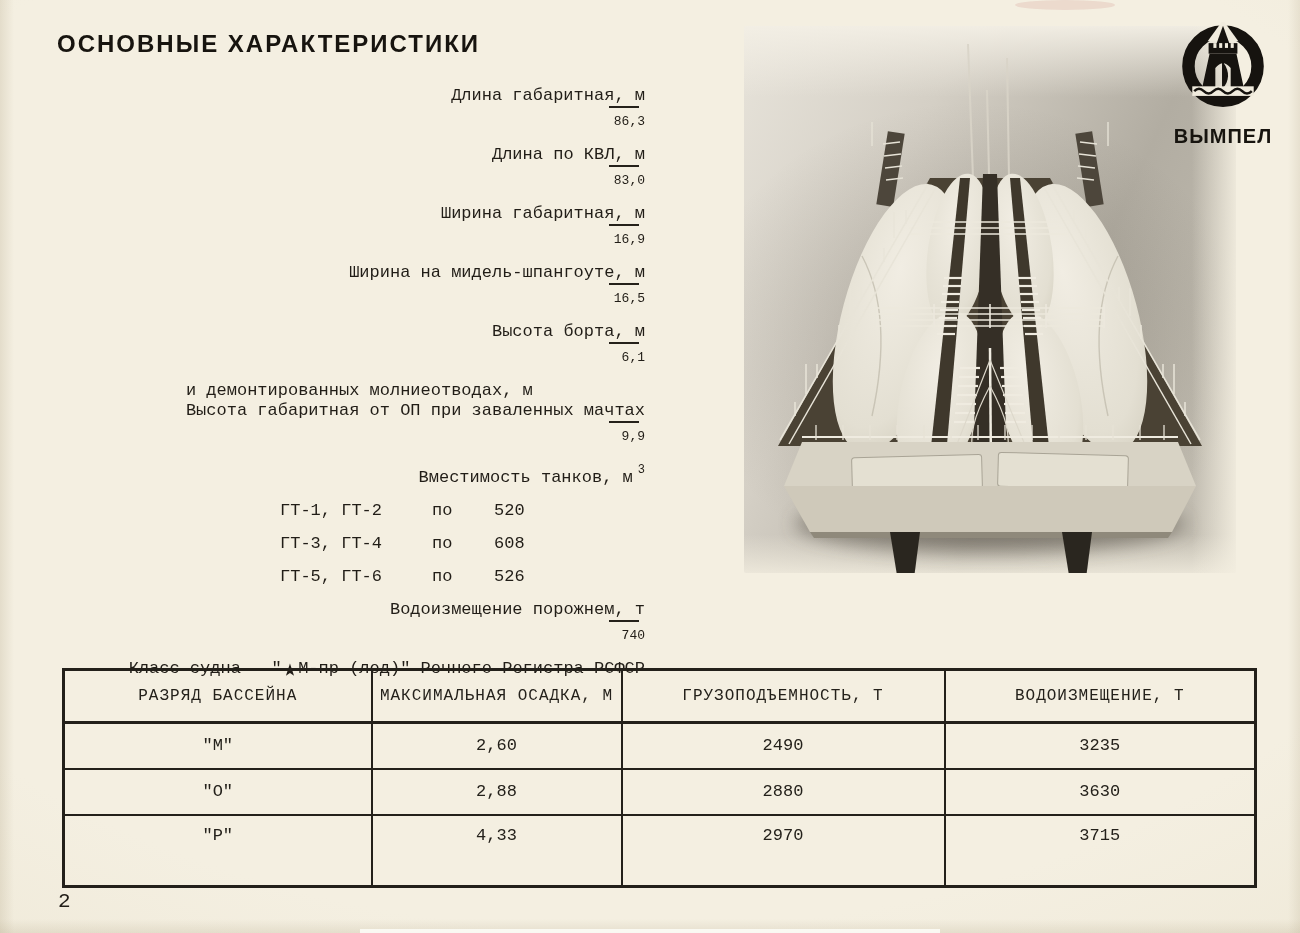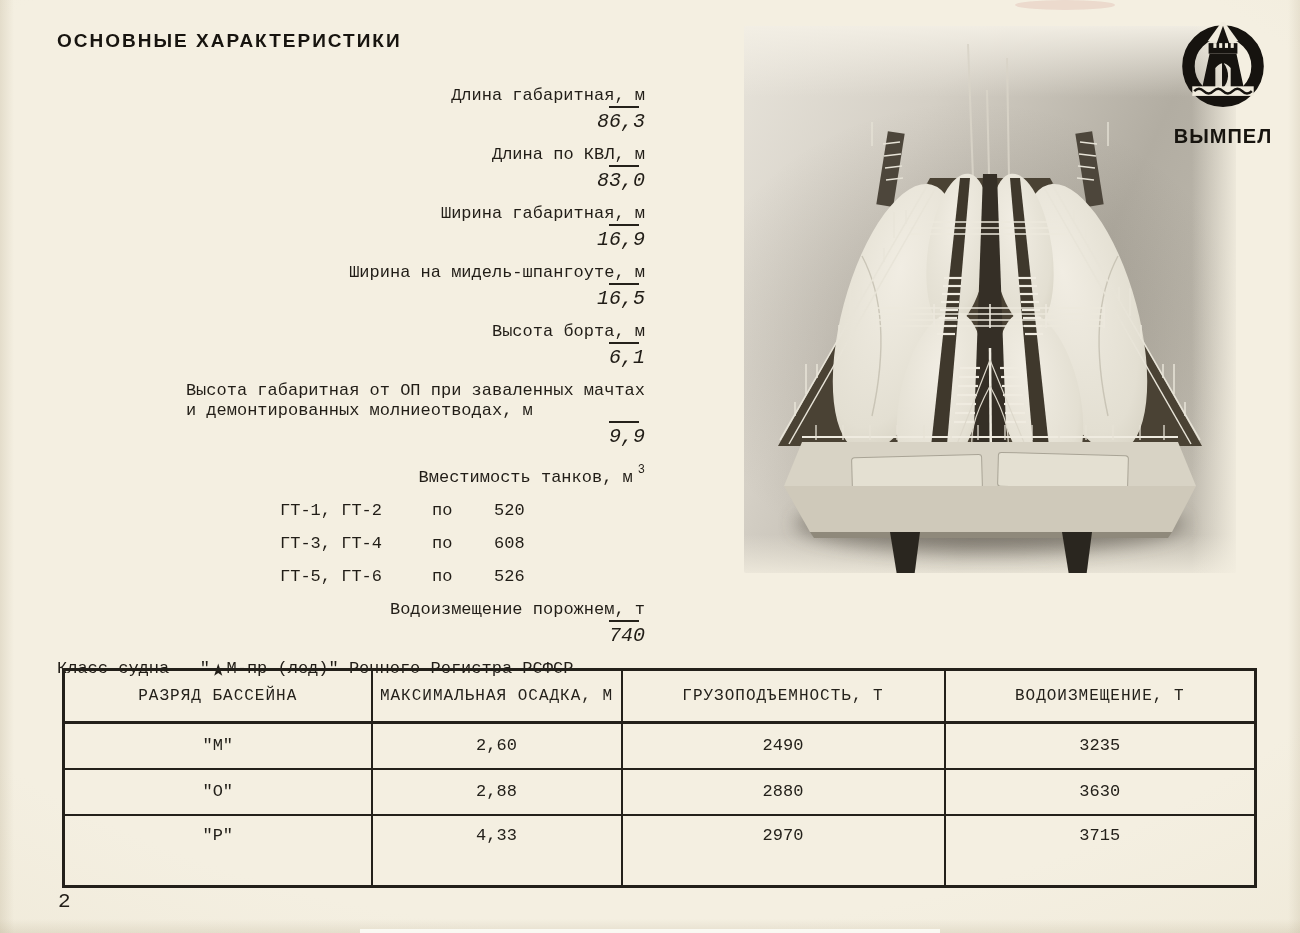--- a/index.html
+++ b/index.html
@@ -16,7 +16,7 @@
   .title{
     position:absolute; left:57px; top:30px;
     font-family:"Liberation Sans","DejaVu Sans",sans-serif;
-    font-weight:bold; font-size:19px; letter-spacing:2px; color:#17140f;
+    font-weight:bold; font-size:24px; letter-spacing:2px; color:#17140f;
   }
   
   .specs{ position:absolute; left:57px; top:86px; width:588px; font-size:17px; line-height:20px; }

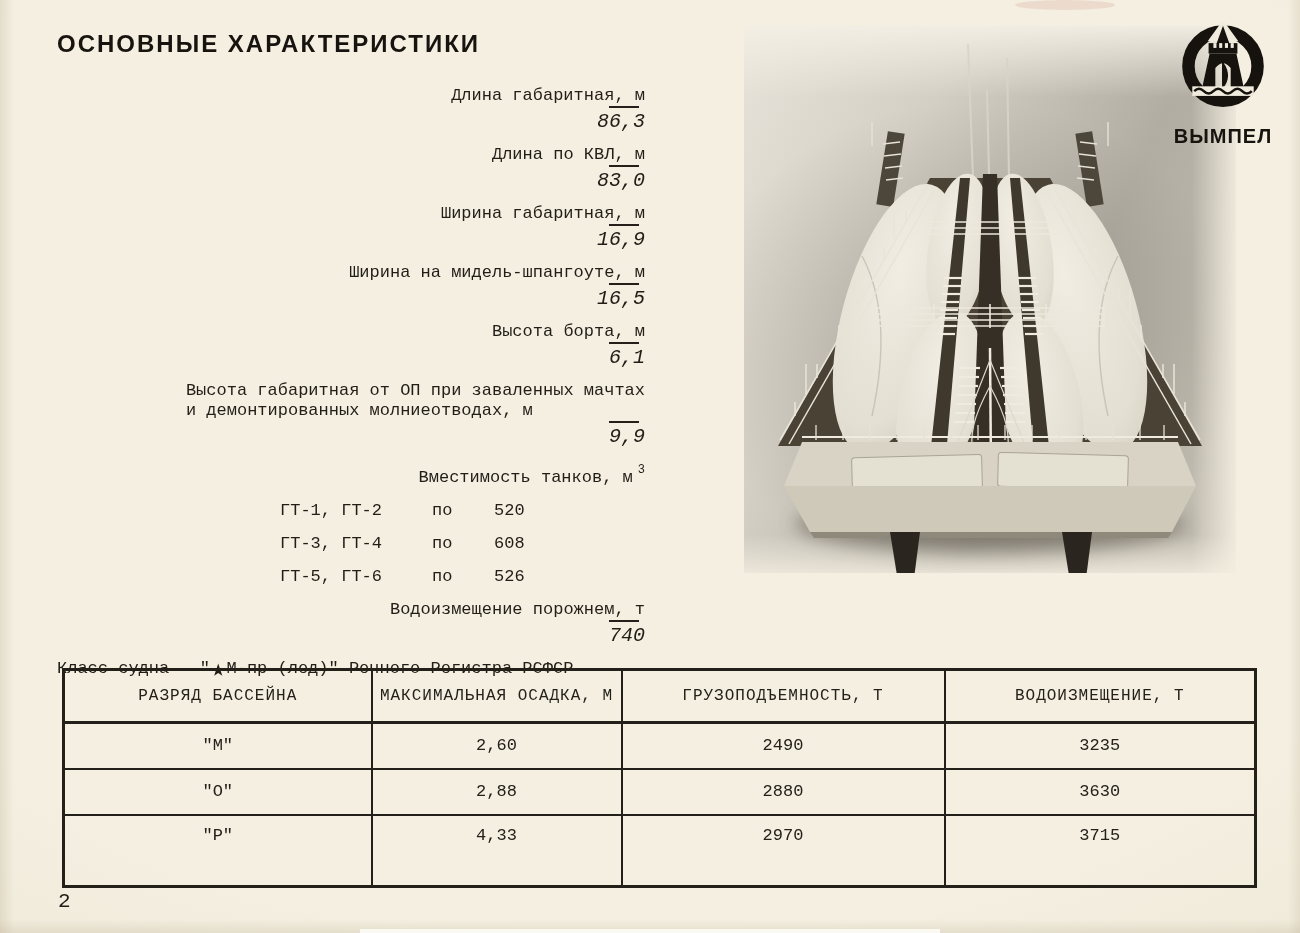--- a/index.html
+++ b/index.html
@@ -24,7 +24,7 @@
   .srow .lbl{ white-space:nowrap; }
   .lbl2 span{ display:block; }
   .leader{ flex:1; border-bottom:2px solid #25211a; margin:0 6px 4px 8px; min-width:30px; }
-  .val{ font-size:20px; white-space:nowrap;font-style:italic; }
+  .val{ font-size:13px; white-space:nowrap; }
   .sup{ font-size:12px; vertical-align:9px; margin-left:5px; }
   .trow{ display:flex; padding-left:223px; margin-bottom:13px; }
   .tnames{ width:152px; }

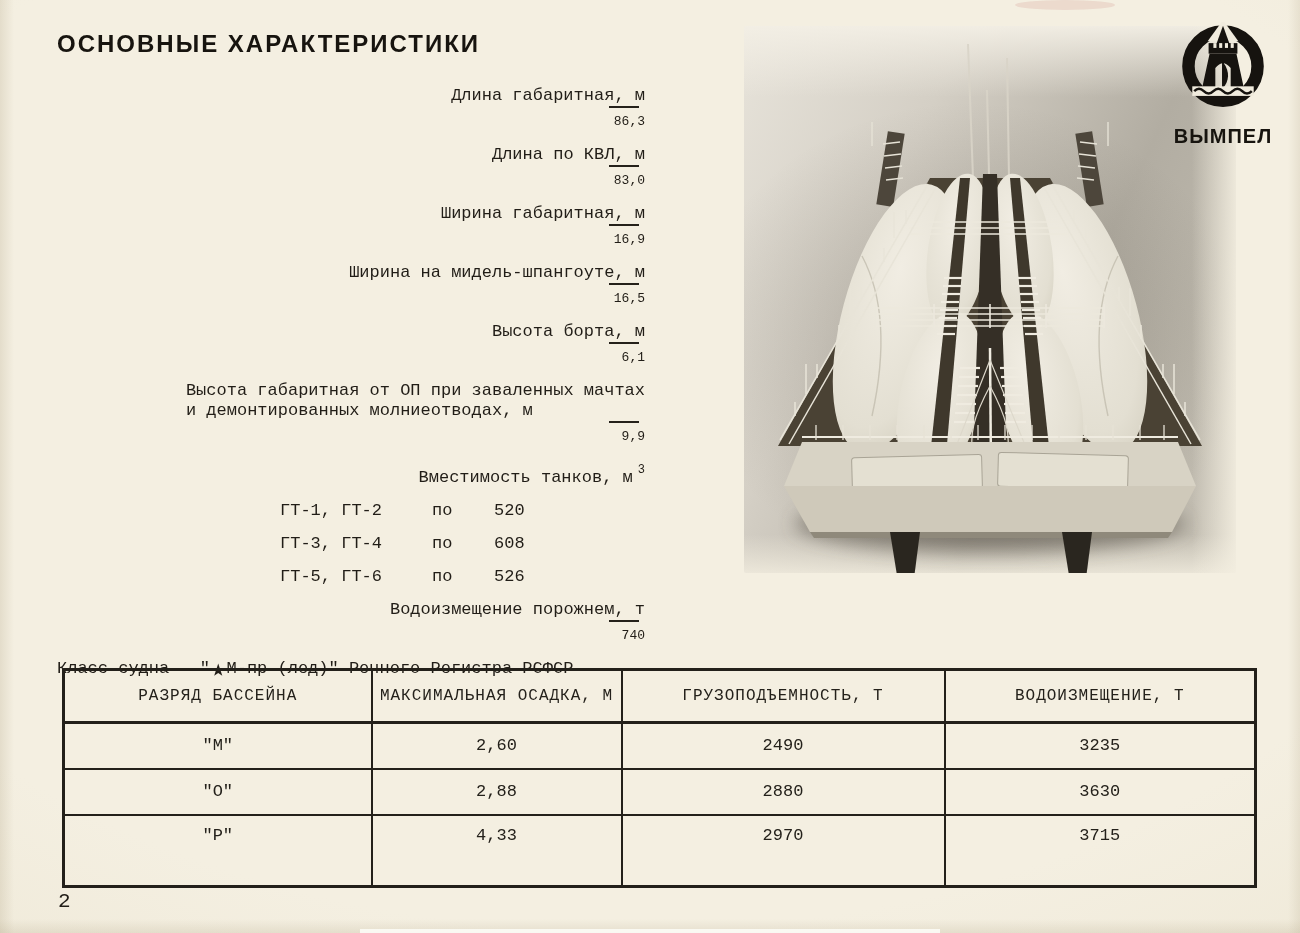--- a/index.html
+++ b/index.html
@@ -104,8 +104,8 @@
 
     <div class="srow">
       <span class="lbl lbl2">
+        <span>и демонтированных молниеотводах, м</span>
         <span>Высота габаритная от ОП при заваленных мачтах</span>
-        <span>и демонтированных молниеотводах, м</span>
       </span>
       <span class="leader"></span>
       <span class="val">9,9</span>

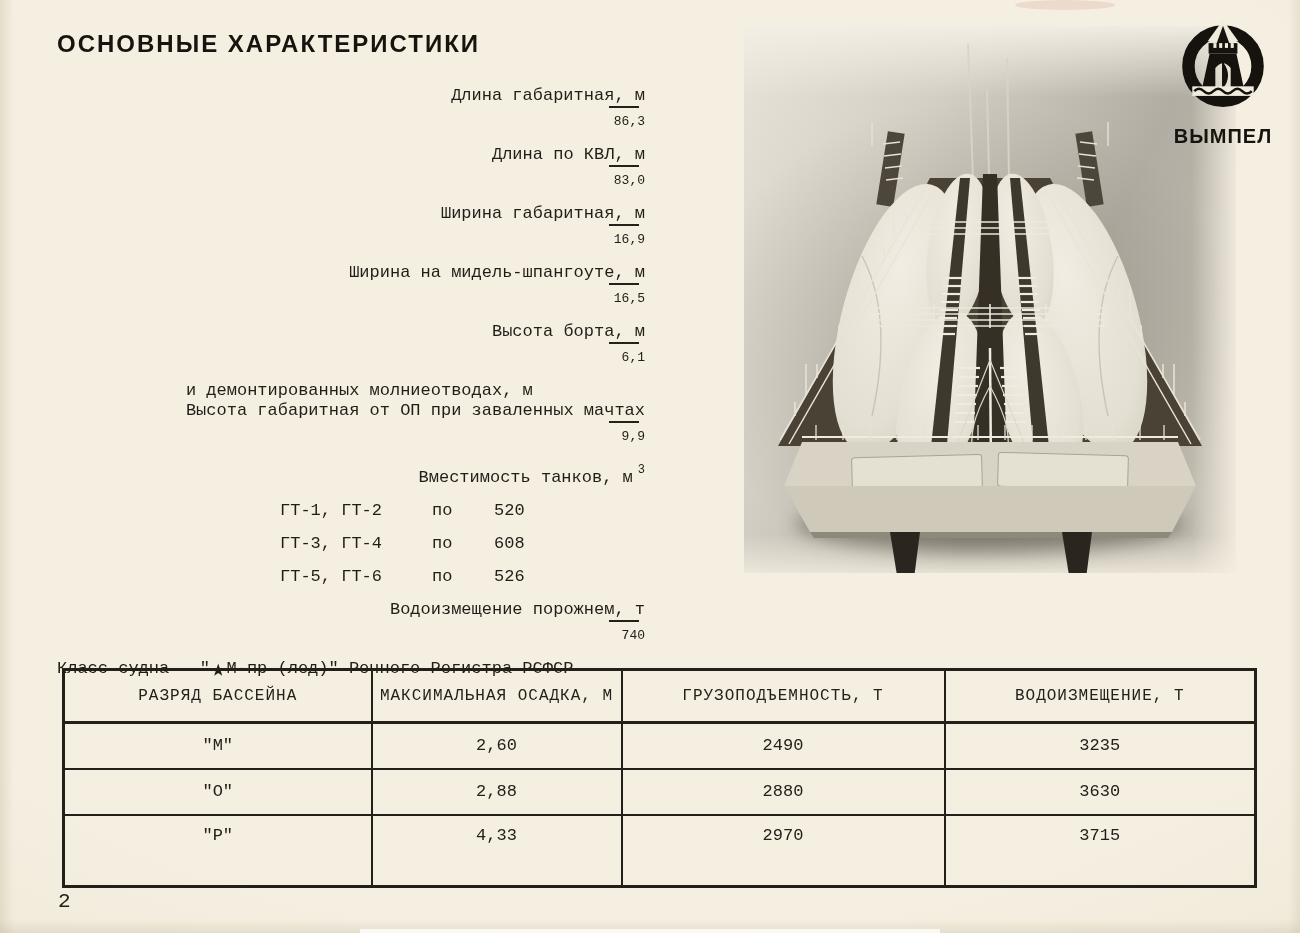--- a/index.html
+++ b/index.html
@@ -29,7 +29,7 @@
   .trow{ display:flex; padding-left:223px; margin-bottom:13px; }
   .tnames{ width:152px; }
   .tper{ width:62px; }
-  .clsrow{ white-space:nowrap; }
+  .clsrow{ white-space:nowrap;text-align:right; }
   .star{ font-size:24px; line-height:10px; vertical-align:-3px; margin:0 1px; }
   .clsnote{ padding-left:123px; line-height:26px; }
   

